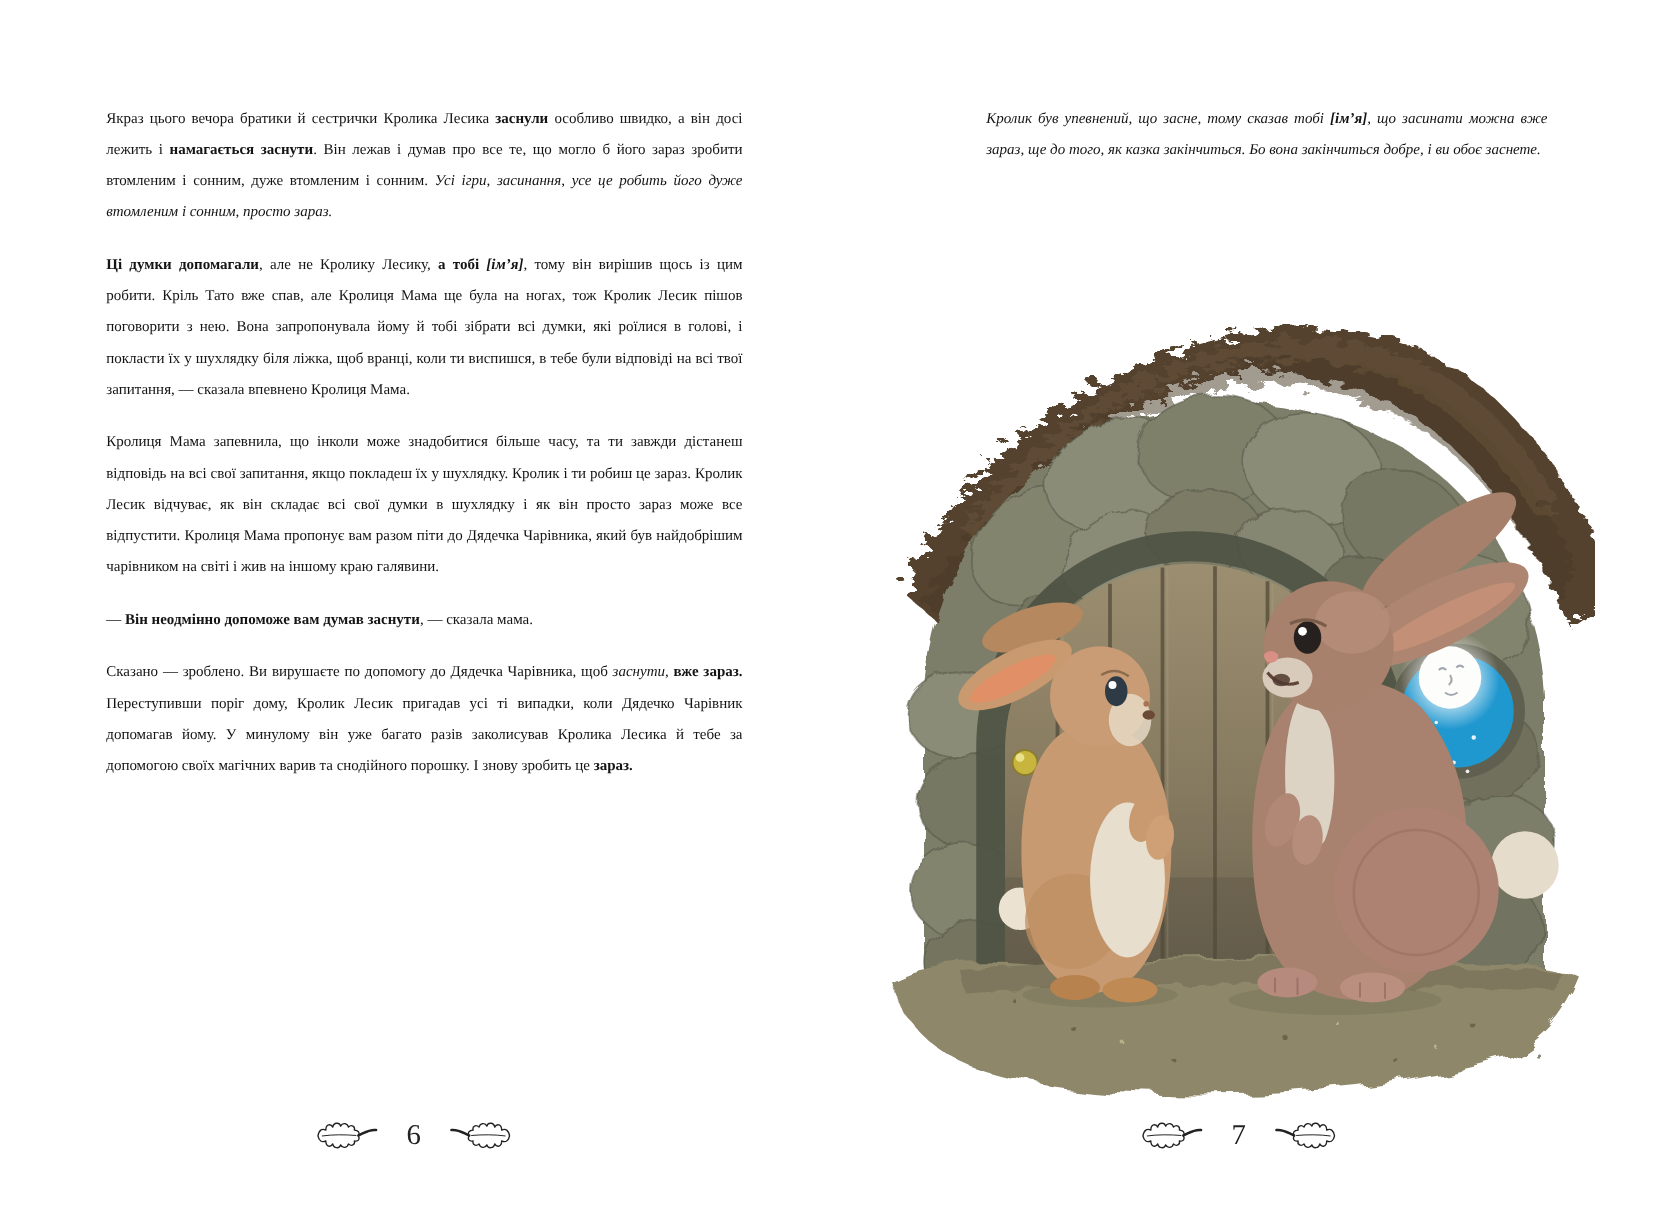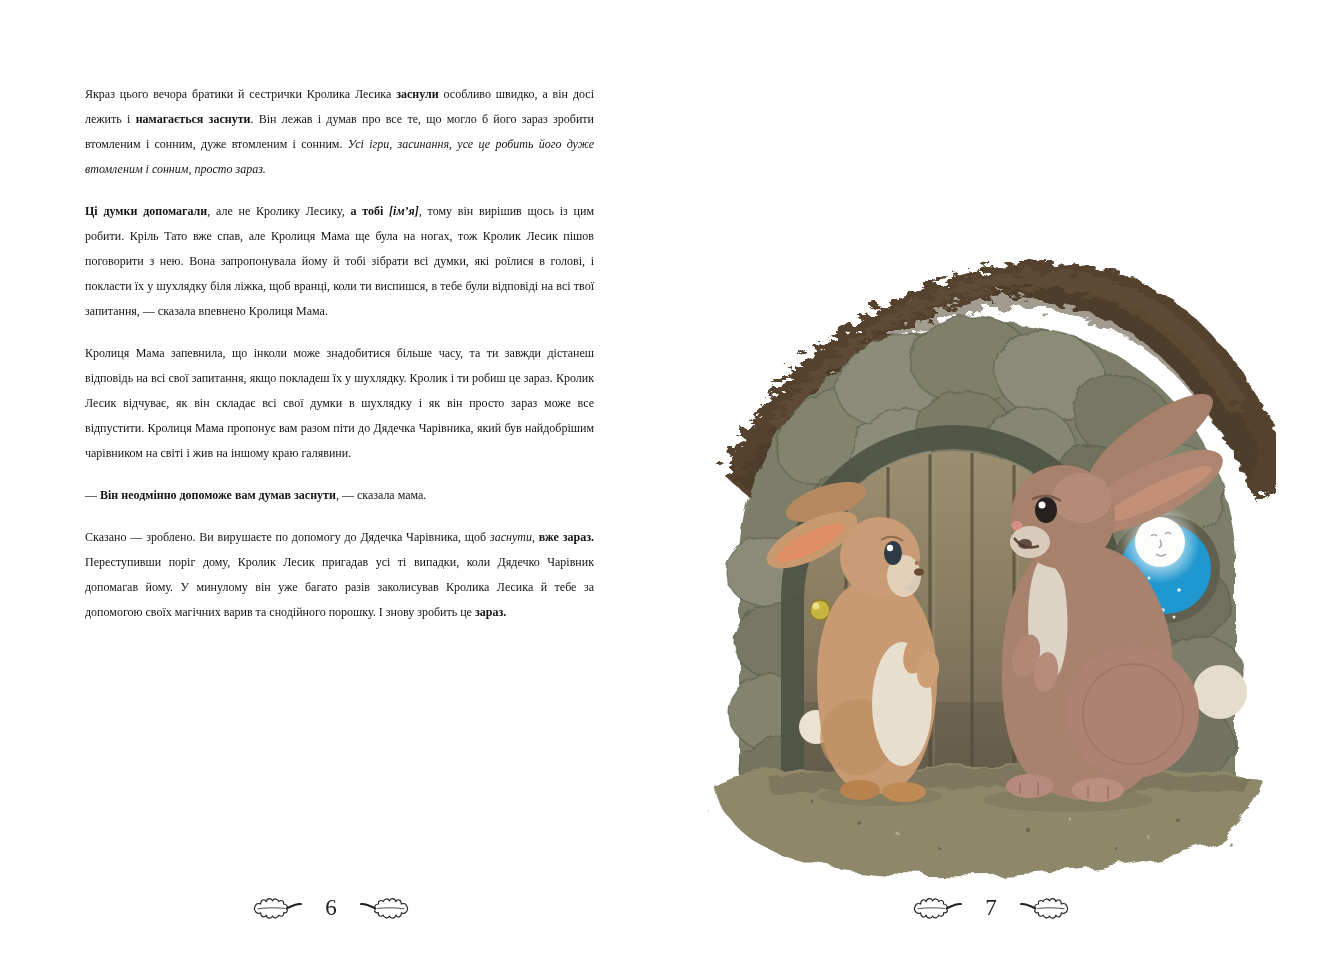--- a/index.html
+++ b/index.html
@@ -45,6 +45,9 @@
       <p class="para"><span>Сказано — зроблено. Ви вирушаєте по допомогу до Дядечка Чарівника, щоб </span><span class="seg-i">заснути</span><span>, </span><span class="seg-b">вже зараз.</span><span> Переступивши поріг дому, Кролик Лесик пригадав усі ті випадки, коли Дядечко Чарівник допомагав йому. У минулому він уже багато разів заколисував Кролика Лесика й тебе за допомогою своїх магічних варив та снодійного порошку. І знову зробить це </span><span class="seg-b">зараз.</span></p>
     </div>
 
+  <div id="right-text" class="text-block">
+      <p class="para"><span class="seg-i">Кролик був упевнений, що засне, тому сказав тобі </span><span class="seg-bi">[ім’я]</span><span class="seg-i">, що засинати можна вже зараз, ще до того, як казка закінчиться. Бо вона закінчиться добре, і ви обоє заснете.</span></p>
+    </div>
 
   <div class="illustration">
     <svg width="568" height="665" viewBox="0 0 568 665" xmlns="http://www.w3.org/2000/svg">

